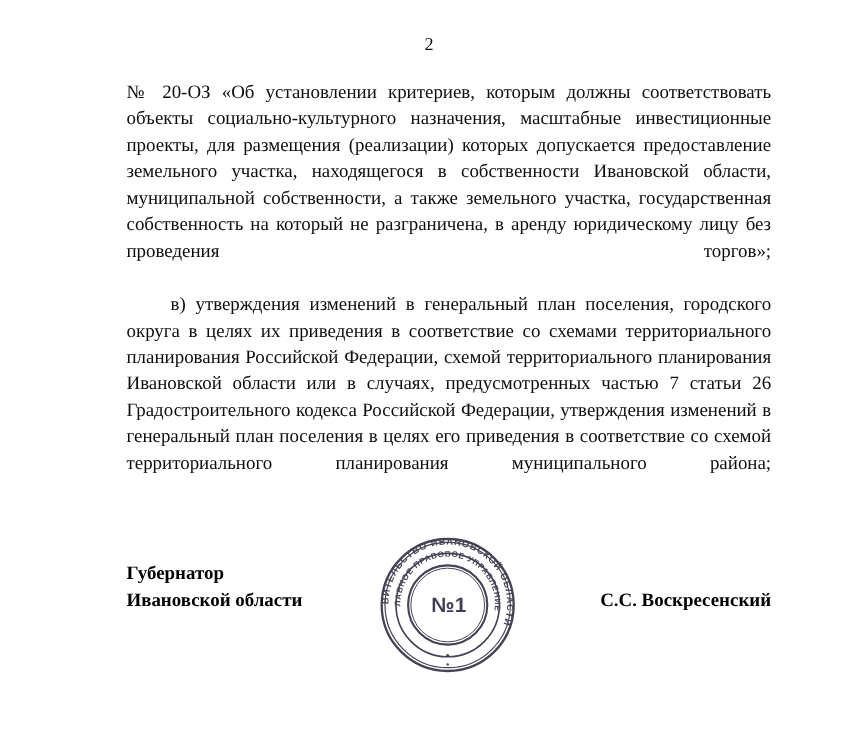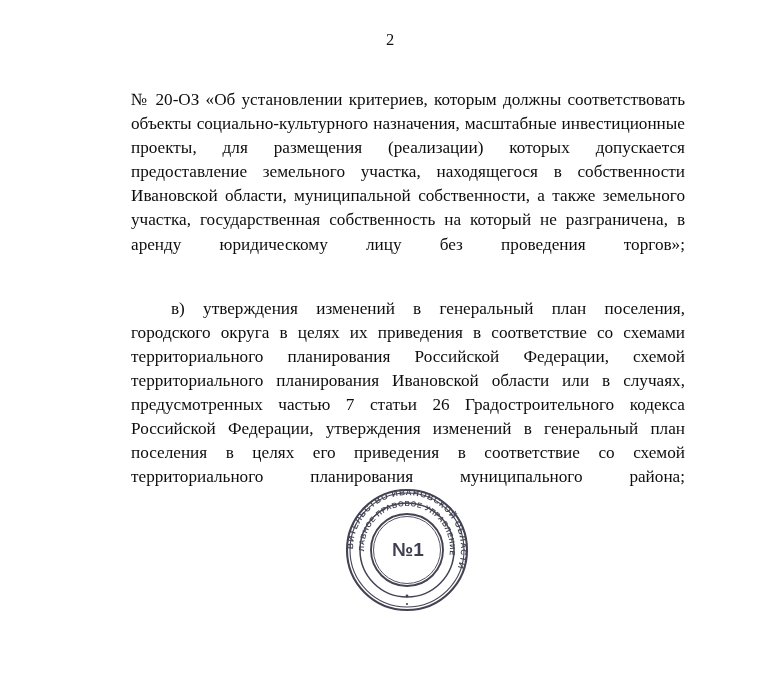--- a/index.html
+++ b/index.html
@@ -39,7 +39,7 @@
   }
 
   .para {
-    margin: 16px;
+    margin: 0;
     text-align: justify;
     text-justify: inter-word;
     font-size: 17.2px;

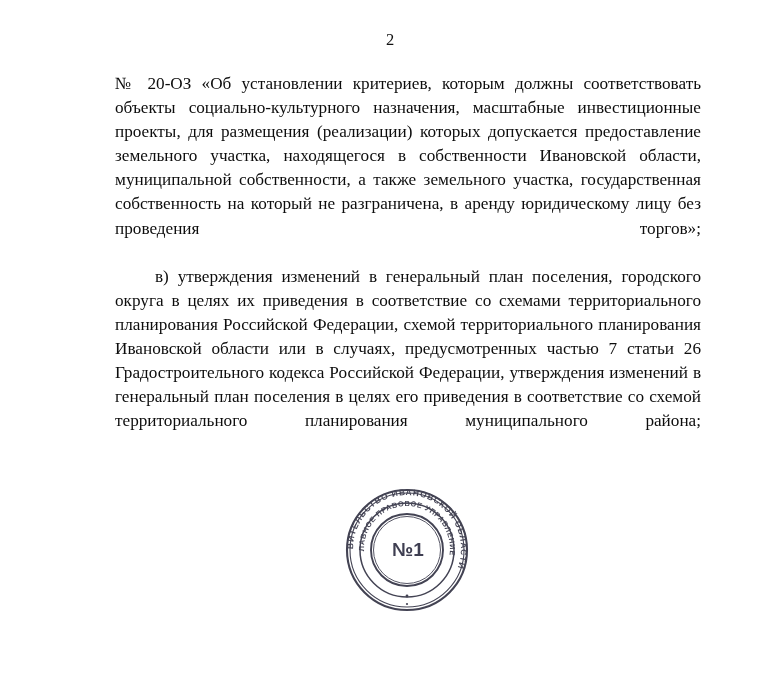--- a/index.html
+++ b/index.html
@@ -137,6 +137,11 @@
     <p class="para indent">в) утверждения изменений в генеральный план поселения, городского округа в целях их приведения в соответствие со схемами территориального планирования Российской Федерации, схемой территориального планирования Ивановской области или в случаях, предусмотренных частью 7 статьи 26 Градостроительного кодекса Российской Федерации, утверждения изменений в генеральный план поселения в целях его приведения в соответствие со схемой территориального планирования муниципального района;</p>
   </div>
 
+  <div class="signature-row">
+    <div class="sig-left">Губернатор
+Ивановской области</div>
+    <div class="sig-right">С.С. Воскресенский</div>
+  </div>
 
   <div class="stamp">
     <svg viewBox="0 0 130 132" xmlns="http://www.w3.org/2000/svg">

